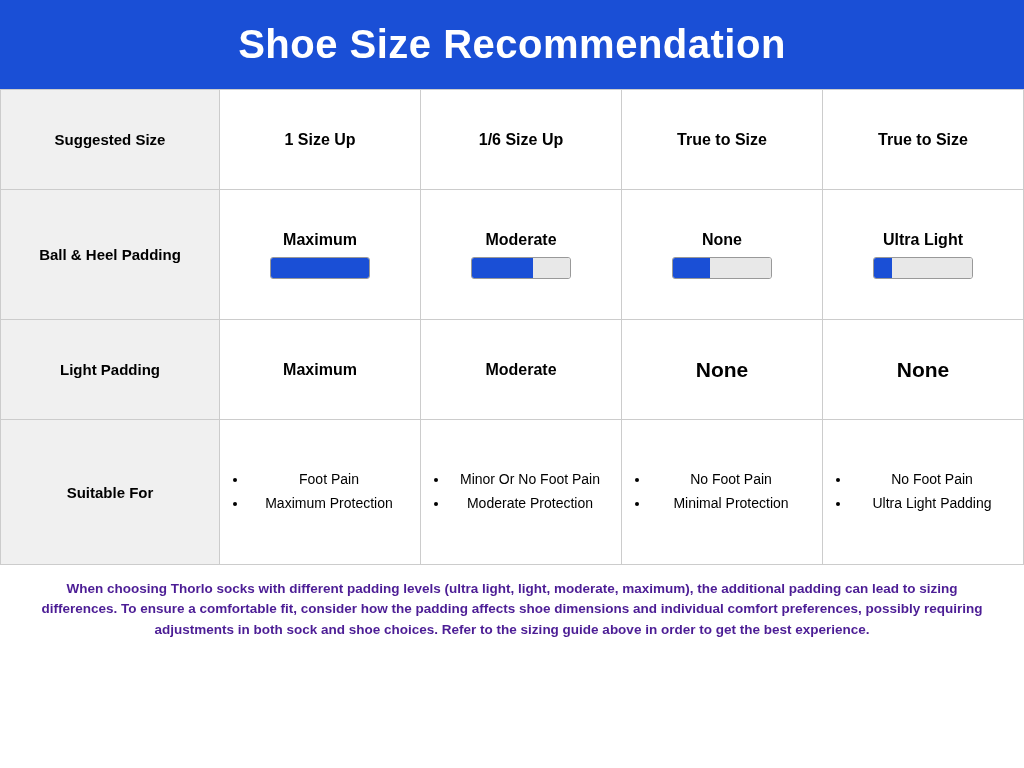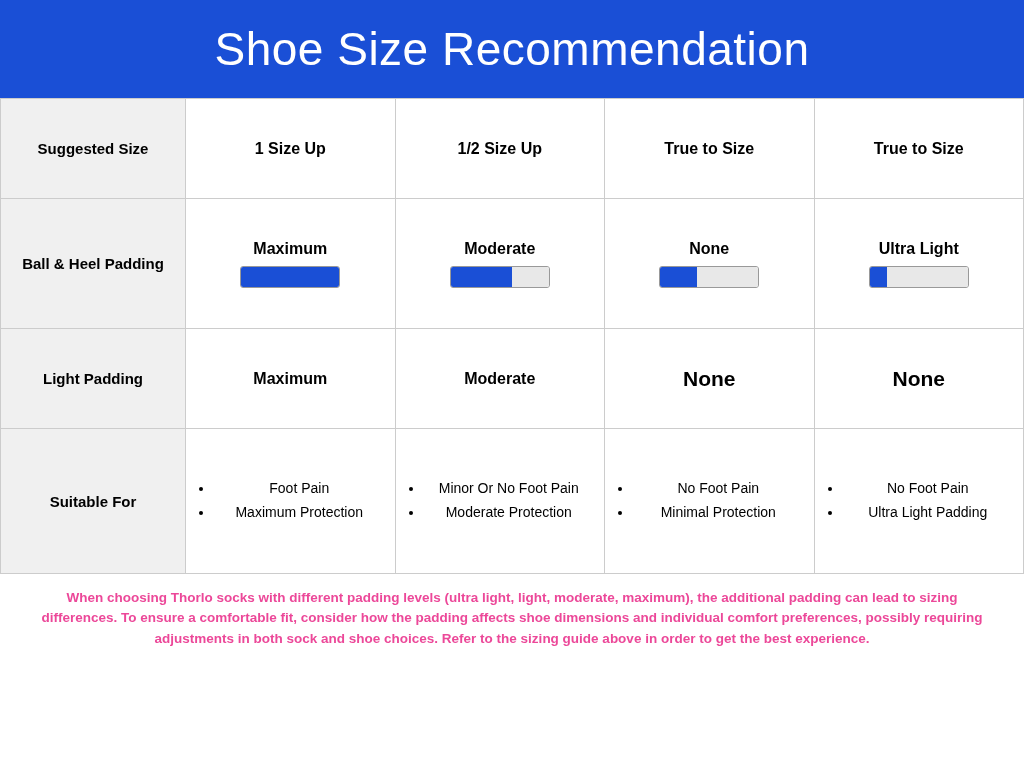--- a/index.html
+++ b/index.html
@@ -18,8 +18,8 @@
     }
     .header h1 {
       color: #fff;
-      font-size: 46px;
-      font-weight: 400;
+      font-size: 40px;
+      font-weight: 700;
       letter-spacing: 0.5px;
     }
 

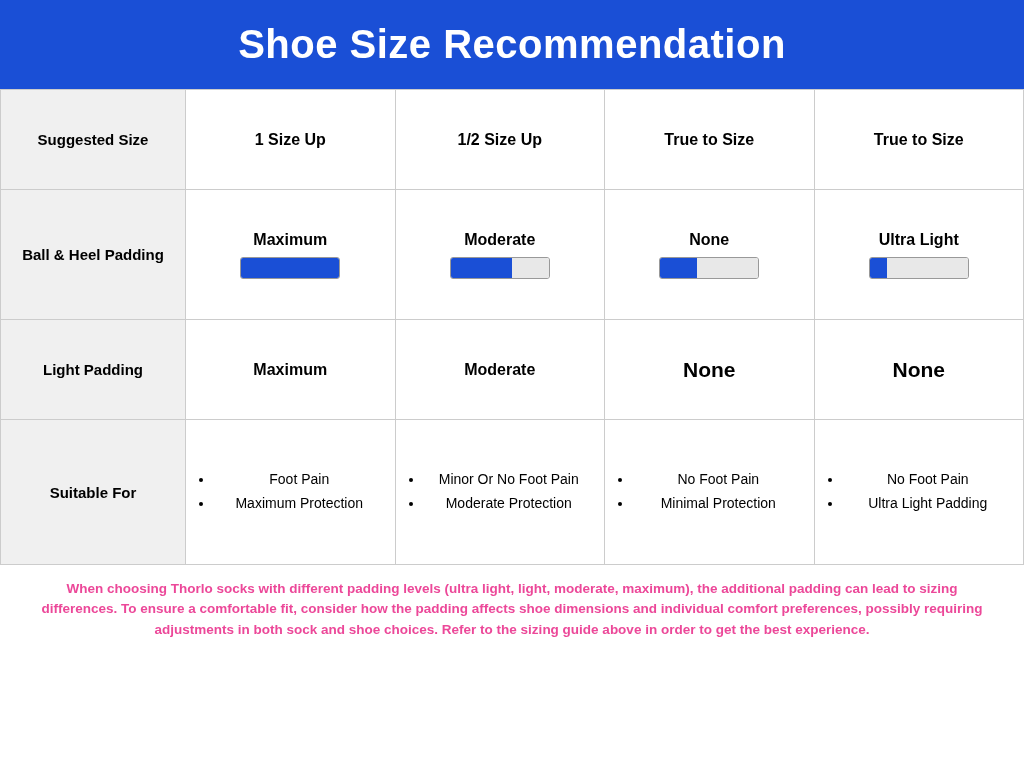--- a/index.html
+++ b/index.html
@@ -45,7 +45,7 @@
       background: #f0f0f0;
       font-weight: 700;
       font-size: 15px;
-      width: 185px;
+      width: 219px;
       text-align: center;
     }
 

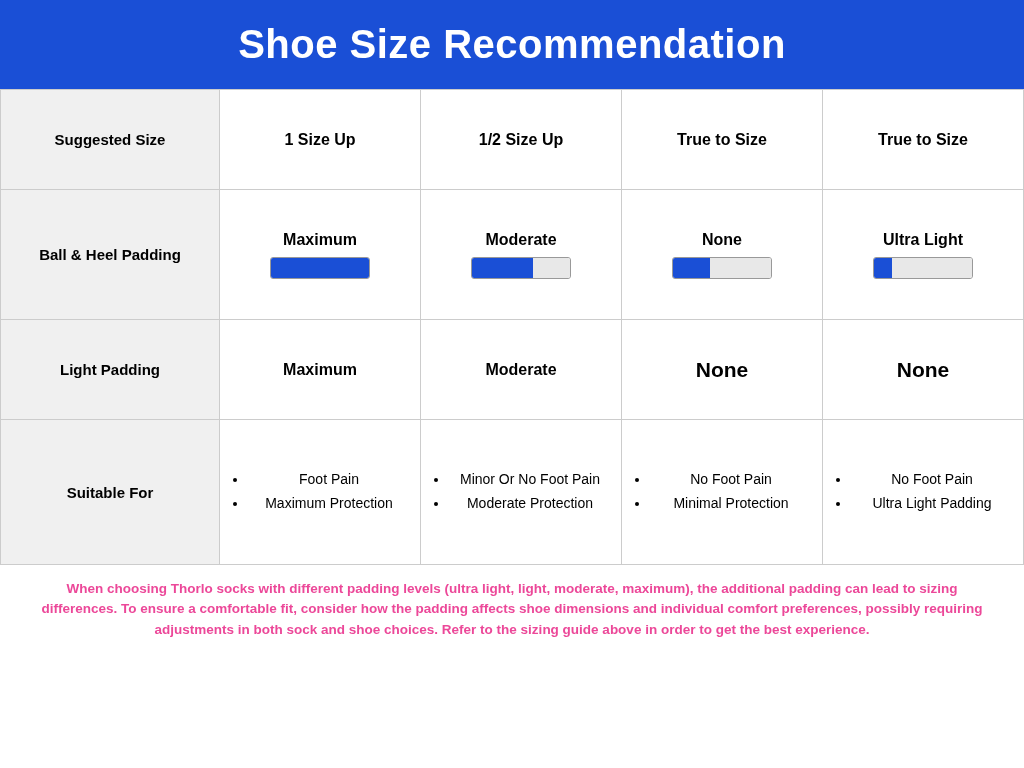--- a/index.html
+++ b/index.html
@@ -134,7 +134,7 @@
         <span class="cell-title">1 Size Up</span>
       </td>
       <td class="data-cell">
-        <span class="cell-title">1/2 Size Up</span>
+        <span class="cell-title">1/6 Size Up</span>
       </td>
       <td class="data-cell">
         <span class="cell-title">True to Size</span>

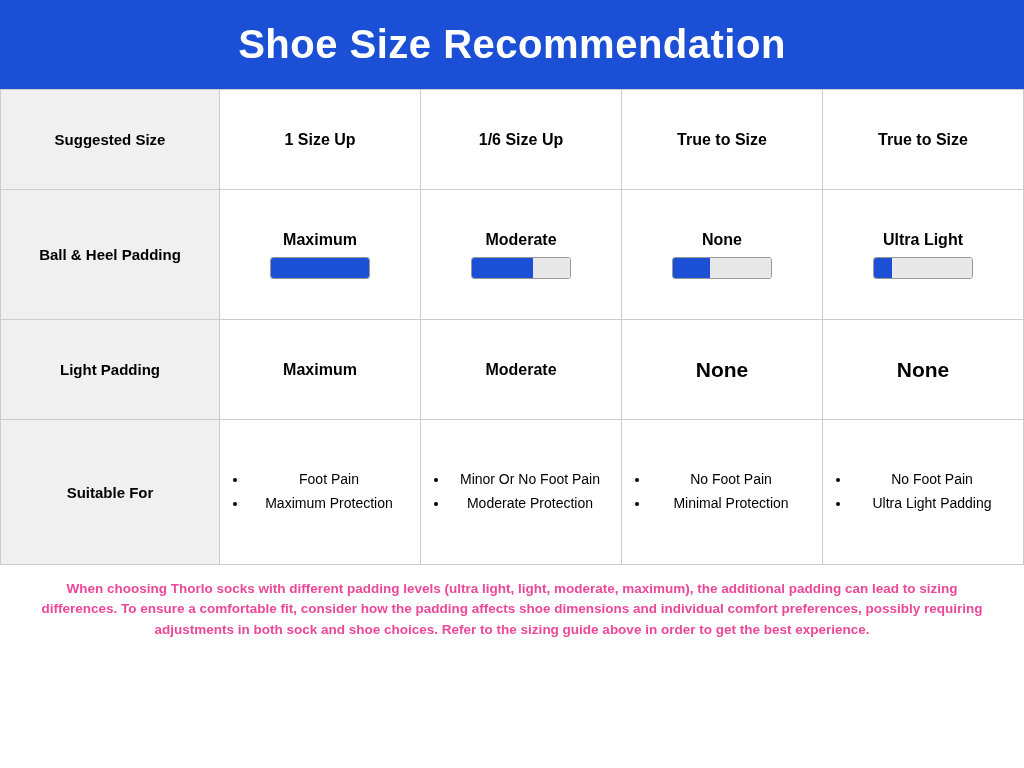--- a/index.html
+++ b/index.html
@@ -103,7 +103,7 @@
       line-height: 1.5;
       text-align: center;
       font-weight: 700;
-      color: #ec4899;
+      color: #4c1d95;
     }
 
     

